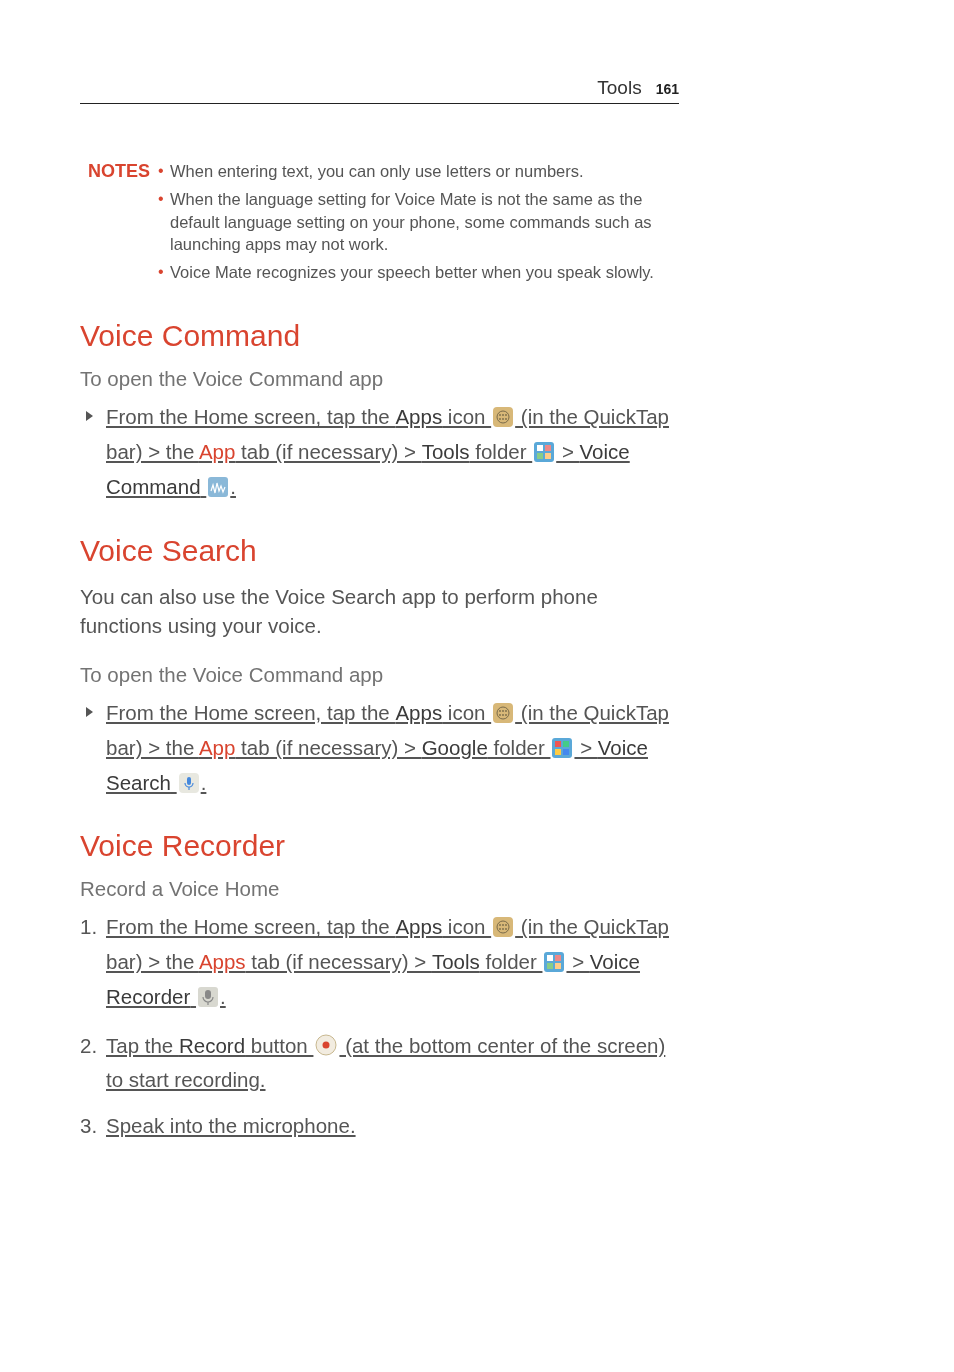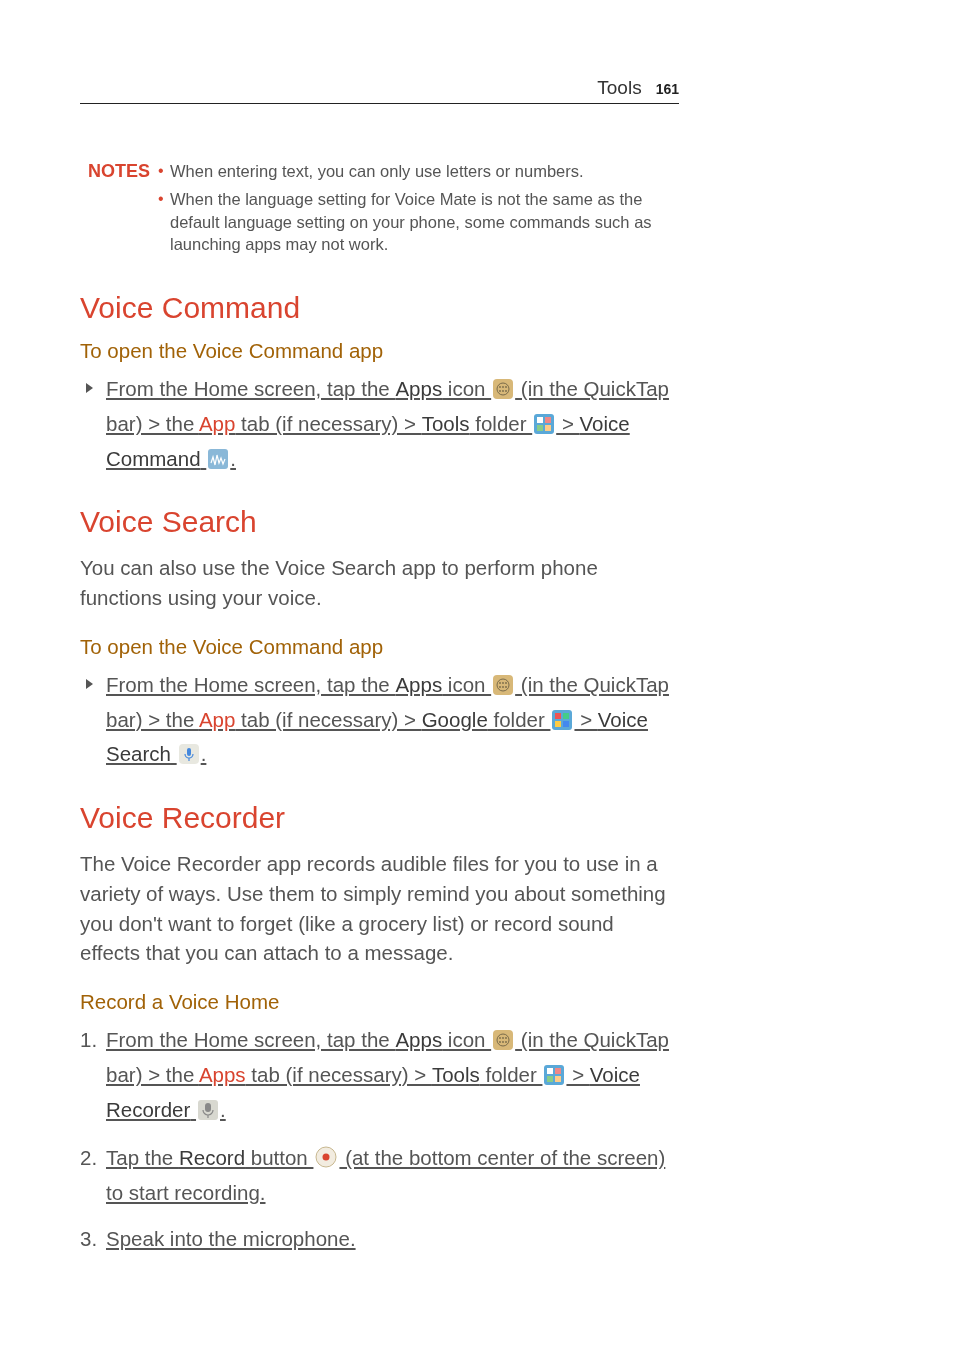--- a/index.html
+++ b/index.html
@@ -143,6 +143,7 @@
     <div class="notes-body">
       <div class="note-item">When entering text, you can only use letters or numbers.</div>
       <div class="note-item">When the language setting for Voice Mate is not the same as the default language setting on your phone, some commands such as launching apps may not work.</div>
+      <div class="note-item">Voice Mate recognizes your speech better when you speak slowly.</div>
     </div>
   </div>
 

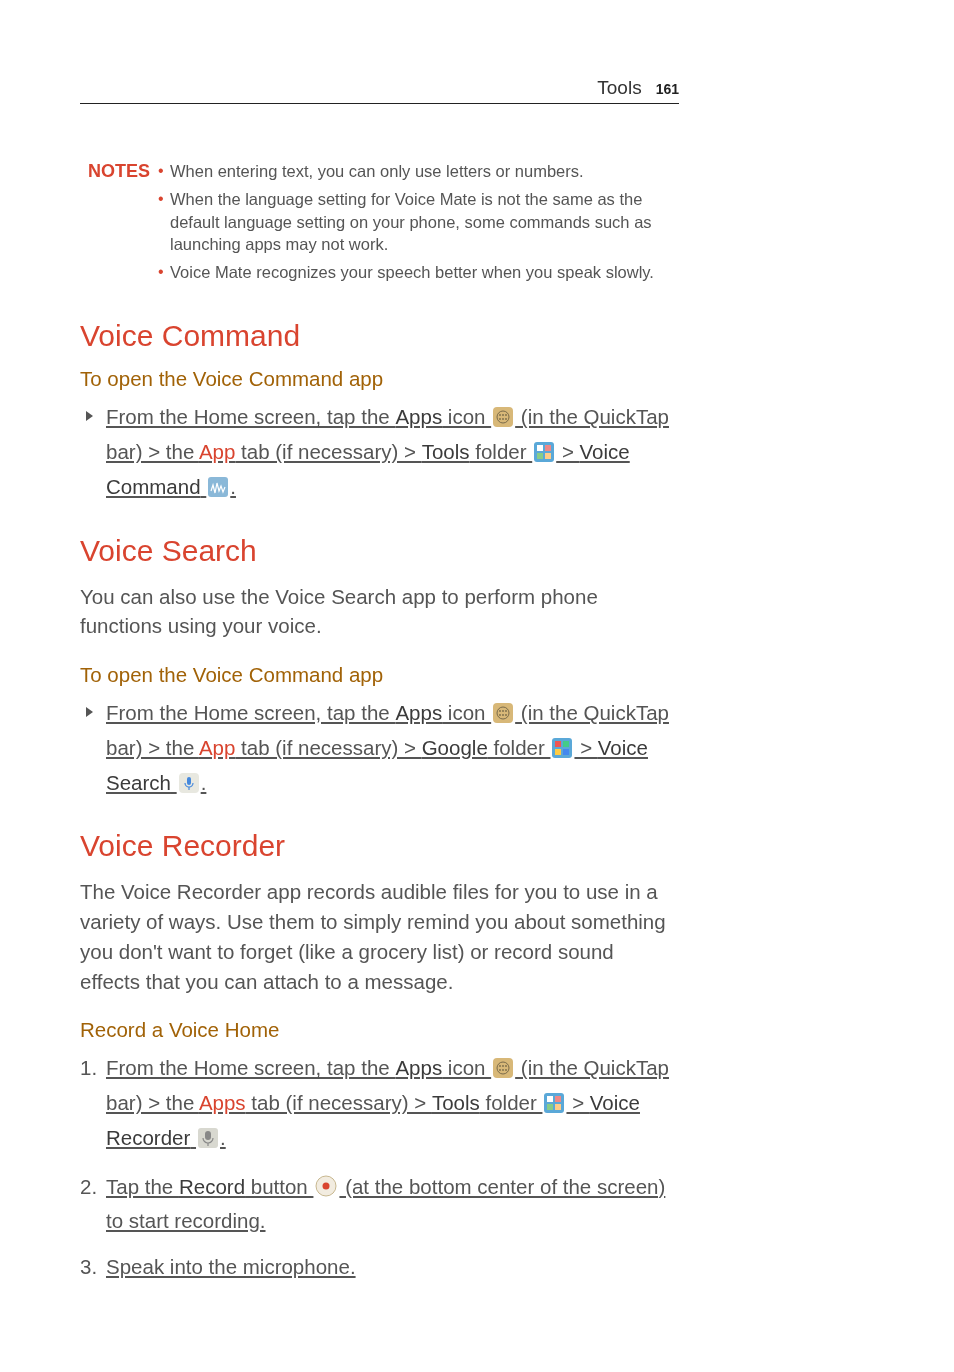--- a/index.html
+++ b/index.html
@@ -83,7 +83,7 @@
     margin: 0 0 22px 0;
   }
   h3.sub {
-    color: #a16207;
+    color: #737373;
     font-size: 20.5px;
     font-weight: 400;
     margin: 0 0 10px 0;

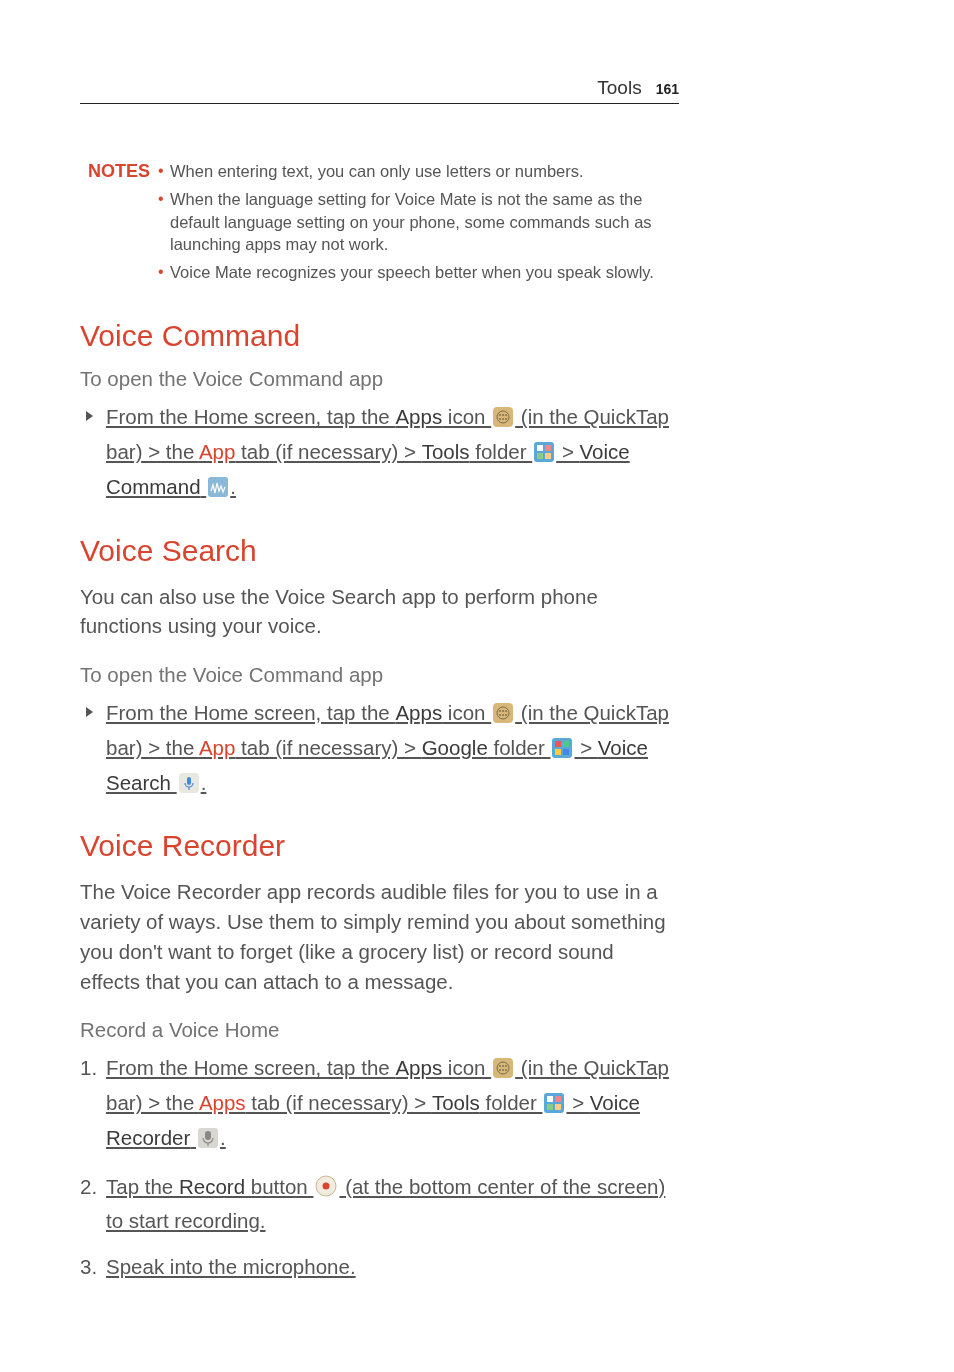--- a/index.html
+++ b/index.html
@@ -205,7 +205,6 @@
   </div>
 
   <h2 class="section">Voice Recorder</h2>
-  <p class="body">The Voice Recorder app records audible files for you to use in a variety of ways. Use them to simply remind you about something you don't want to forget (like a grocery list) or record sound effects that you can attach to a message.</p>
   <h3 class="sub">Record a Voice Home</h3>
 
   <div class="step">

